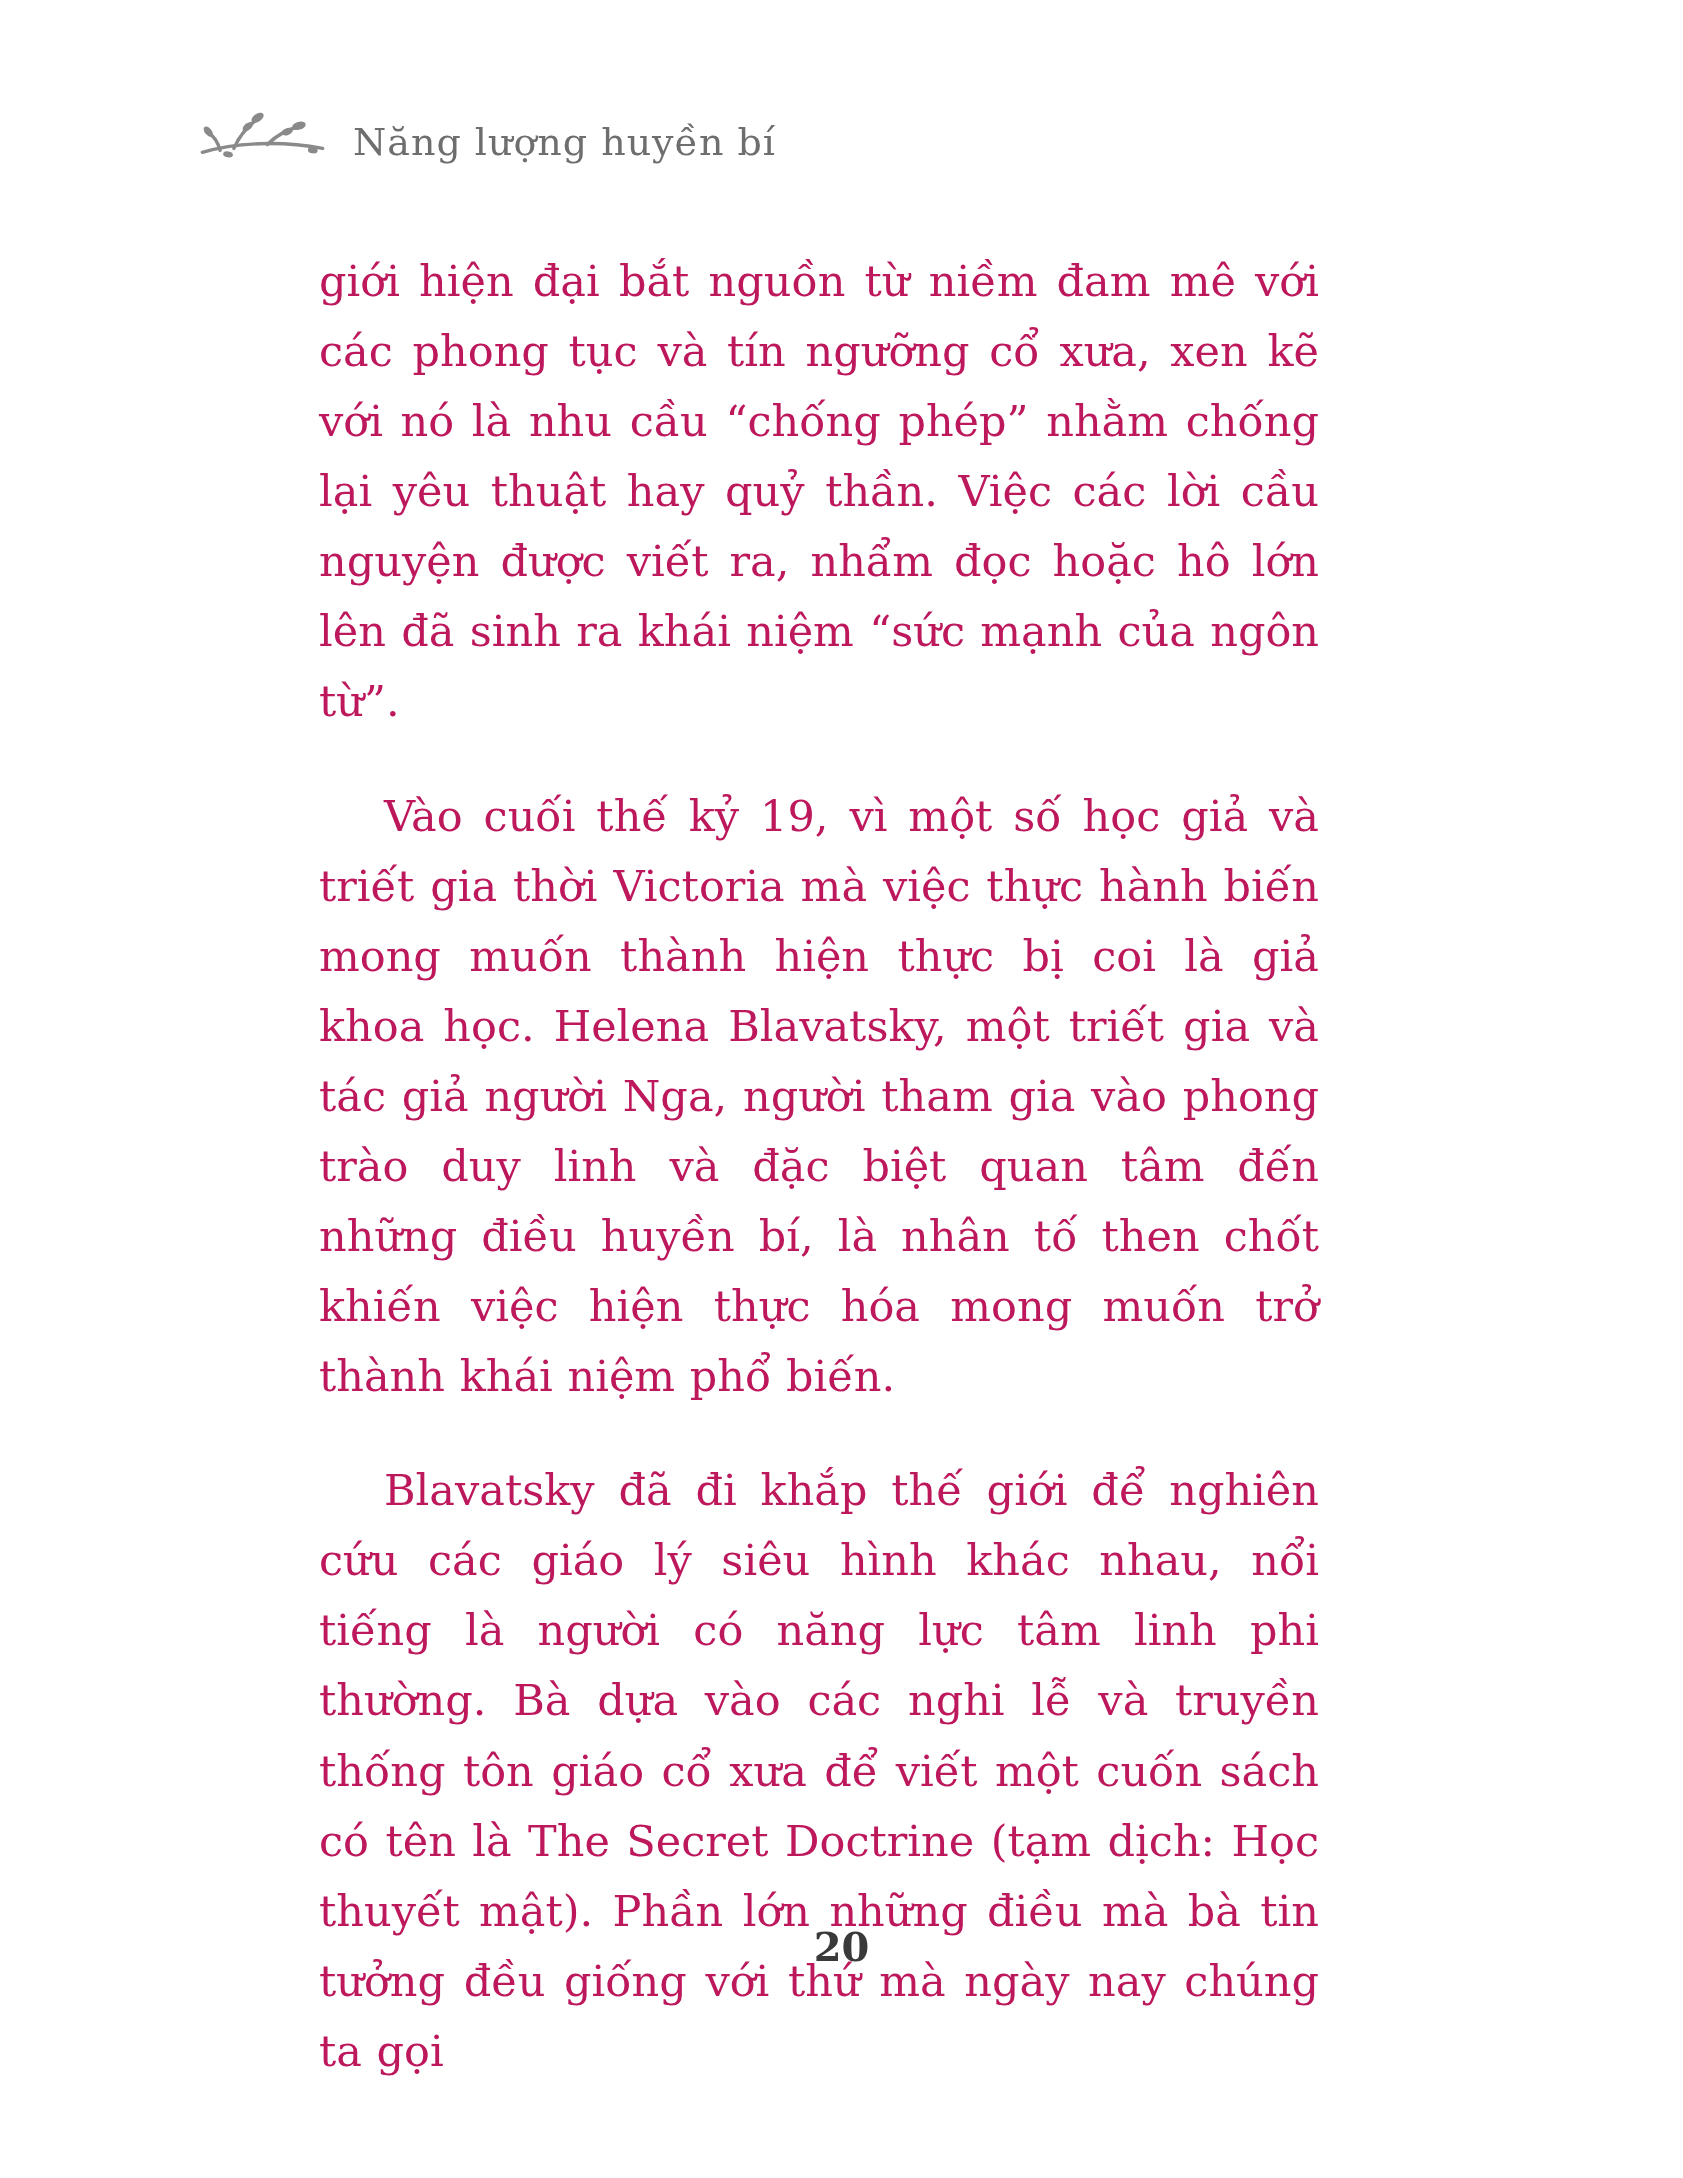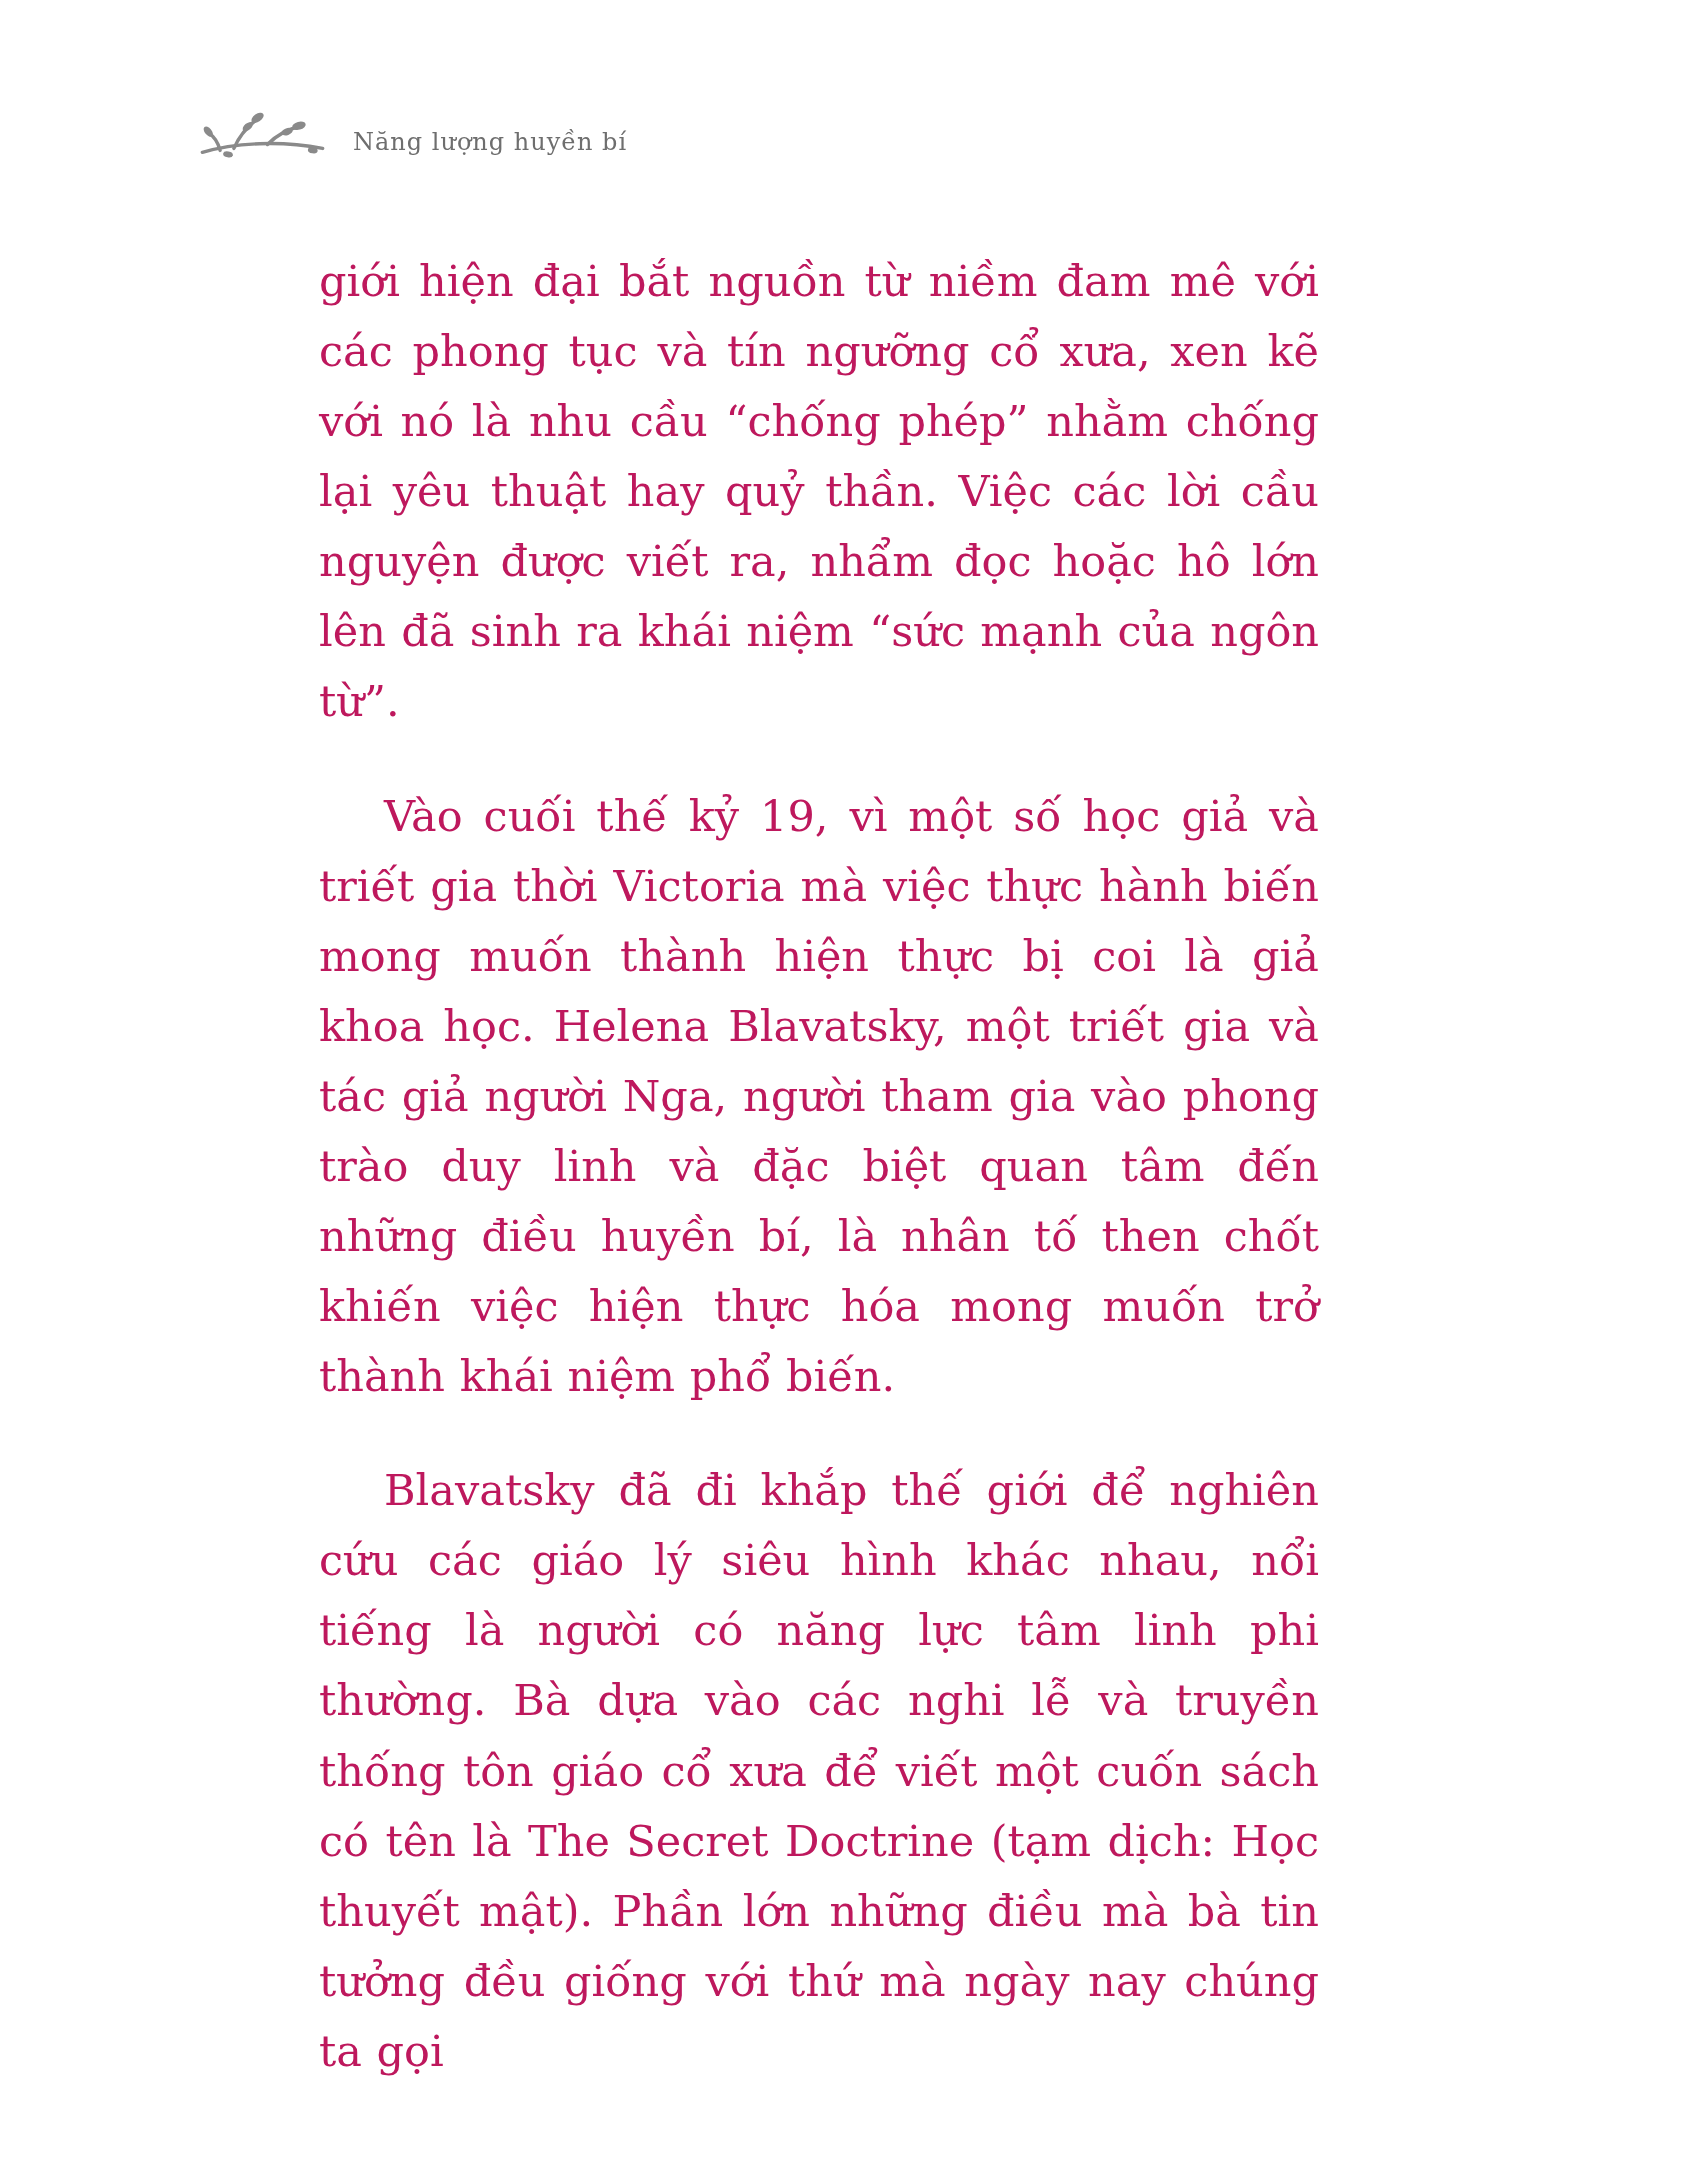--- a/index.html
+++ b/index.html
@@ -31,7 +31,7 @@
     height: 69px;
   }
   .header-title {
-    font-size: 24px;
+    font-size: 38px;
     letter-spacing: 1px;
     color: #6e6e6e;
   }

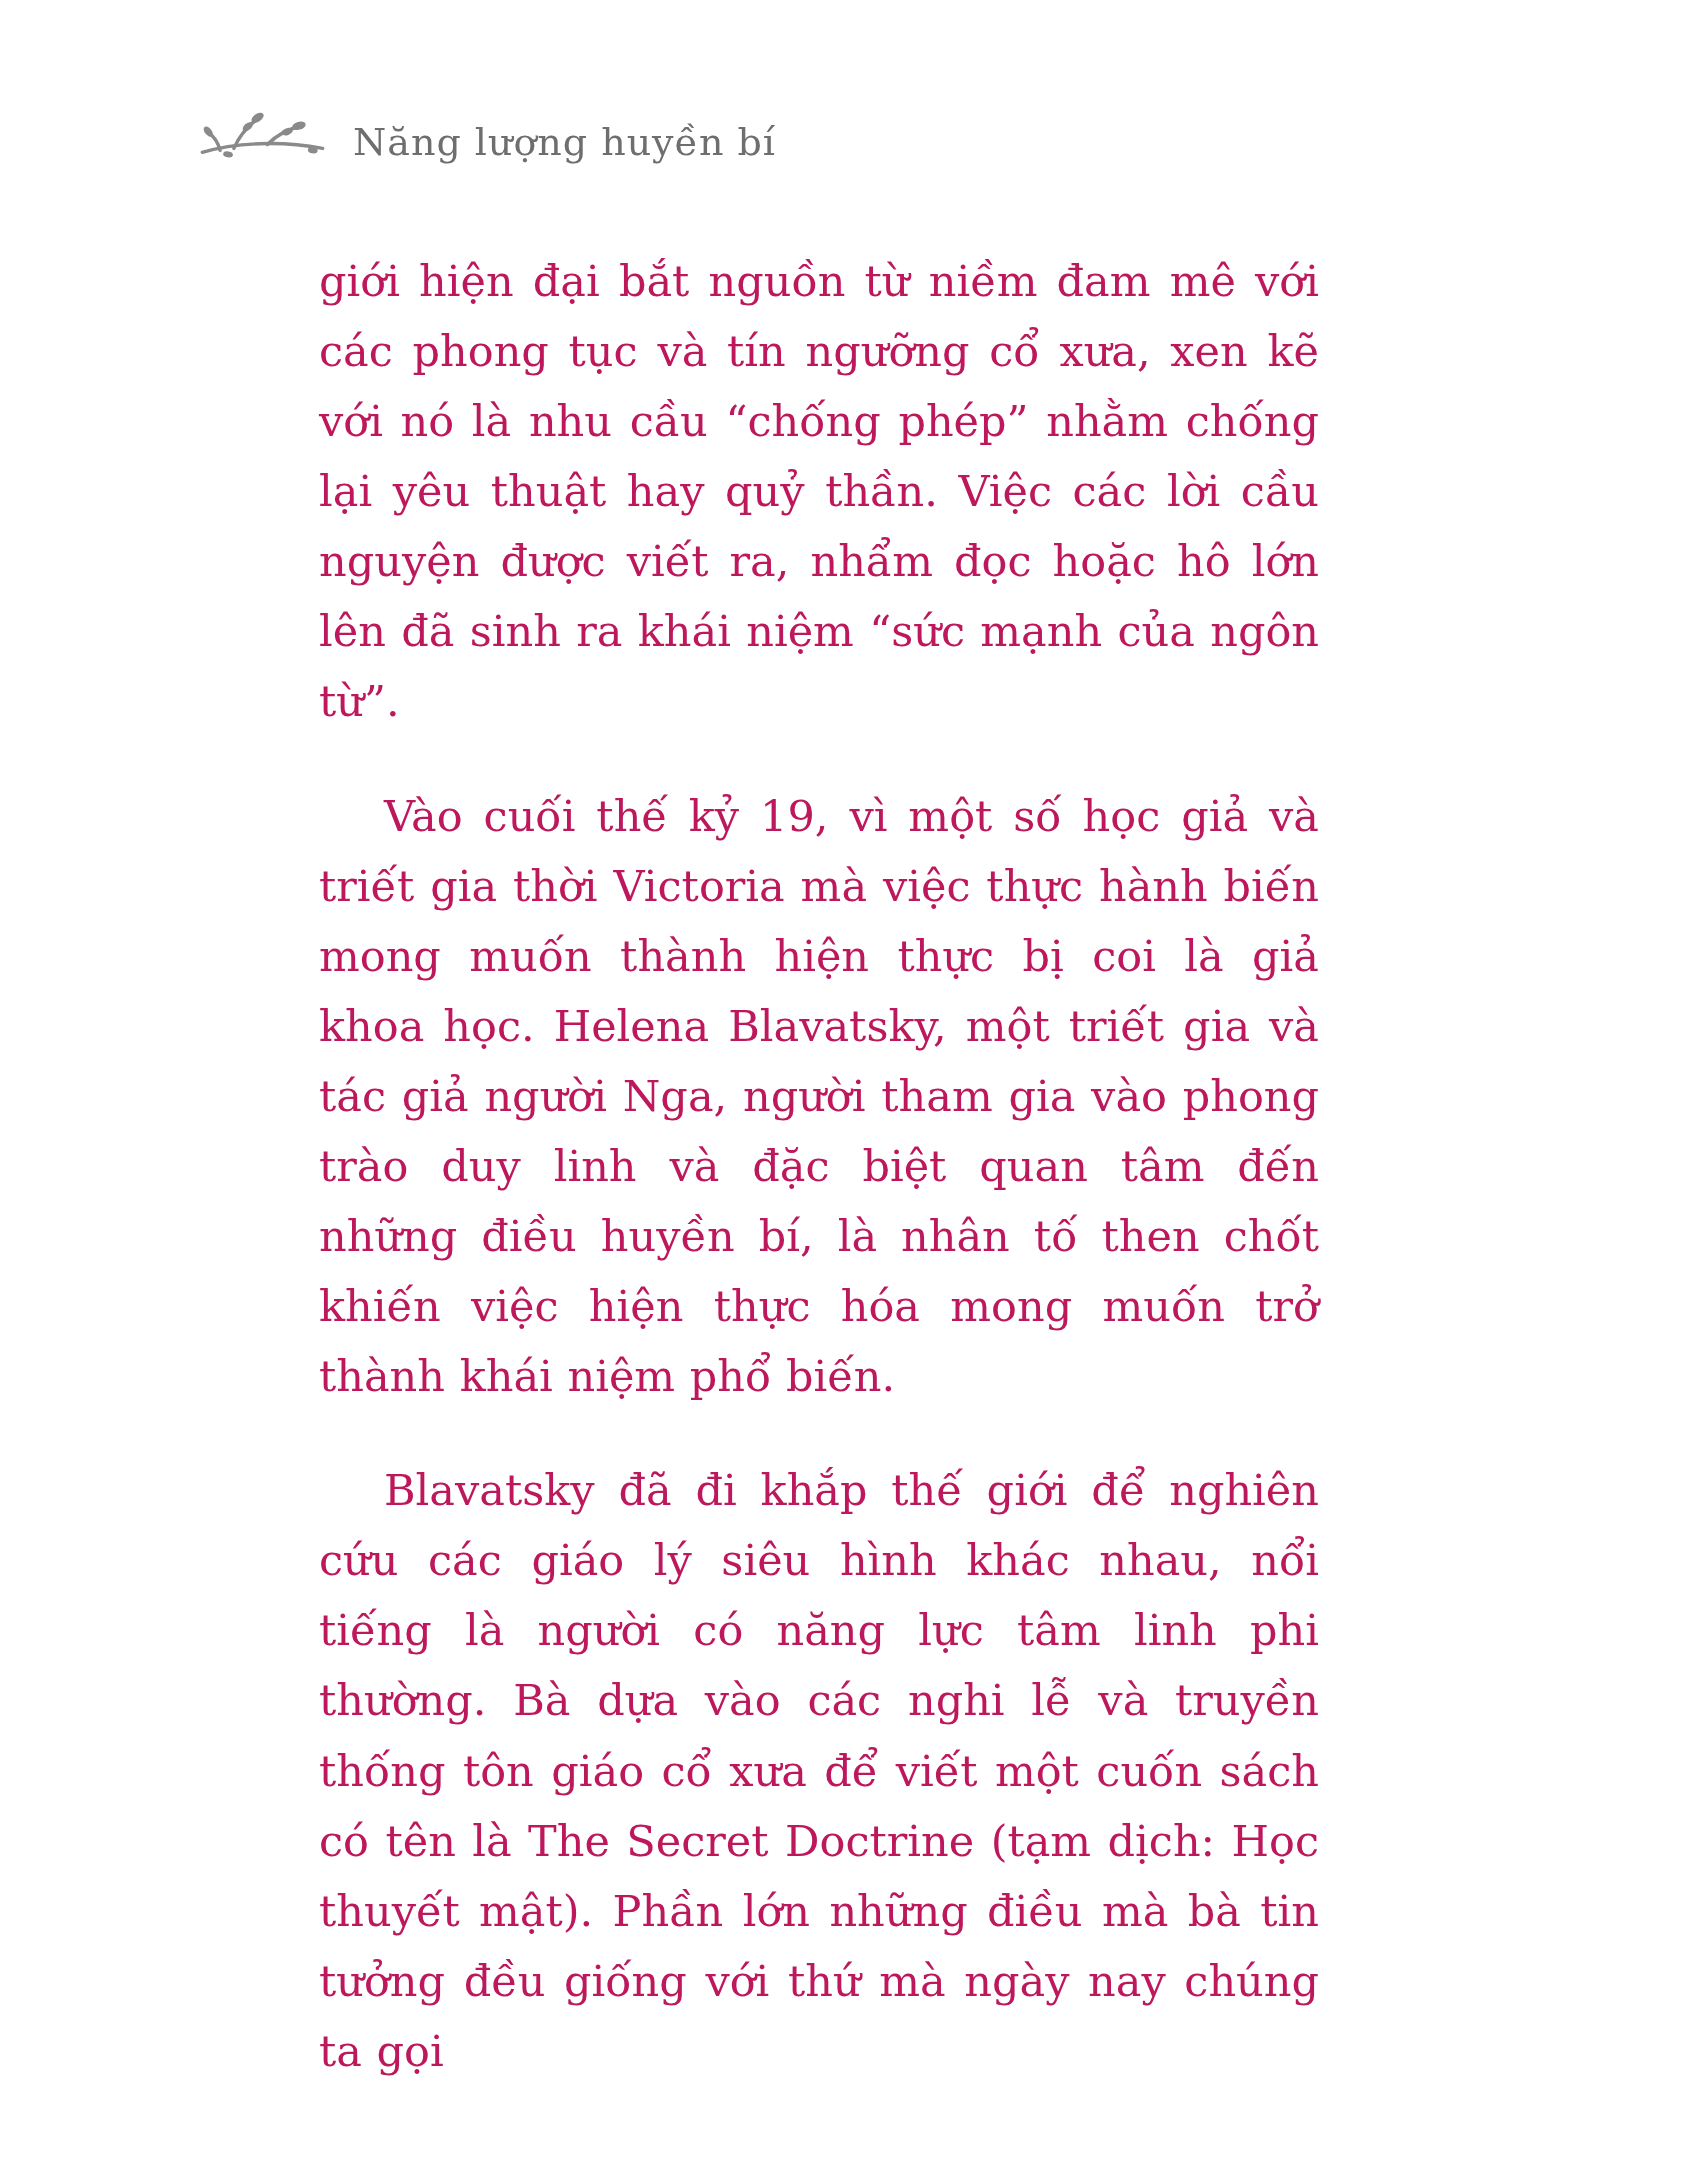--- a/index.html
+++ b/index.html
@@ -103,6 +103,9 @@
       </div>
   </main>
 
+  <footer class="page-footer">
+    <span class="page-number">20</span>
+  </footer>
 
 </div>
 

